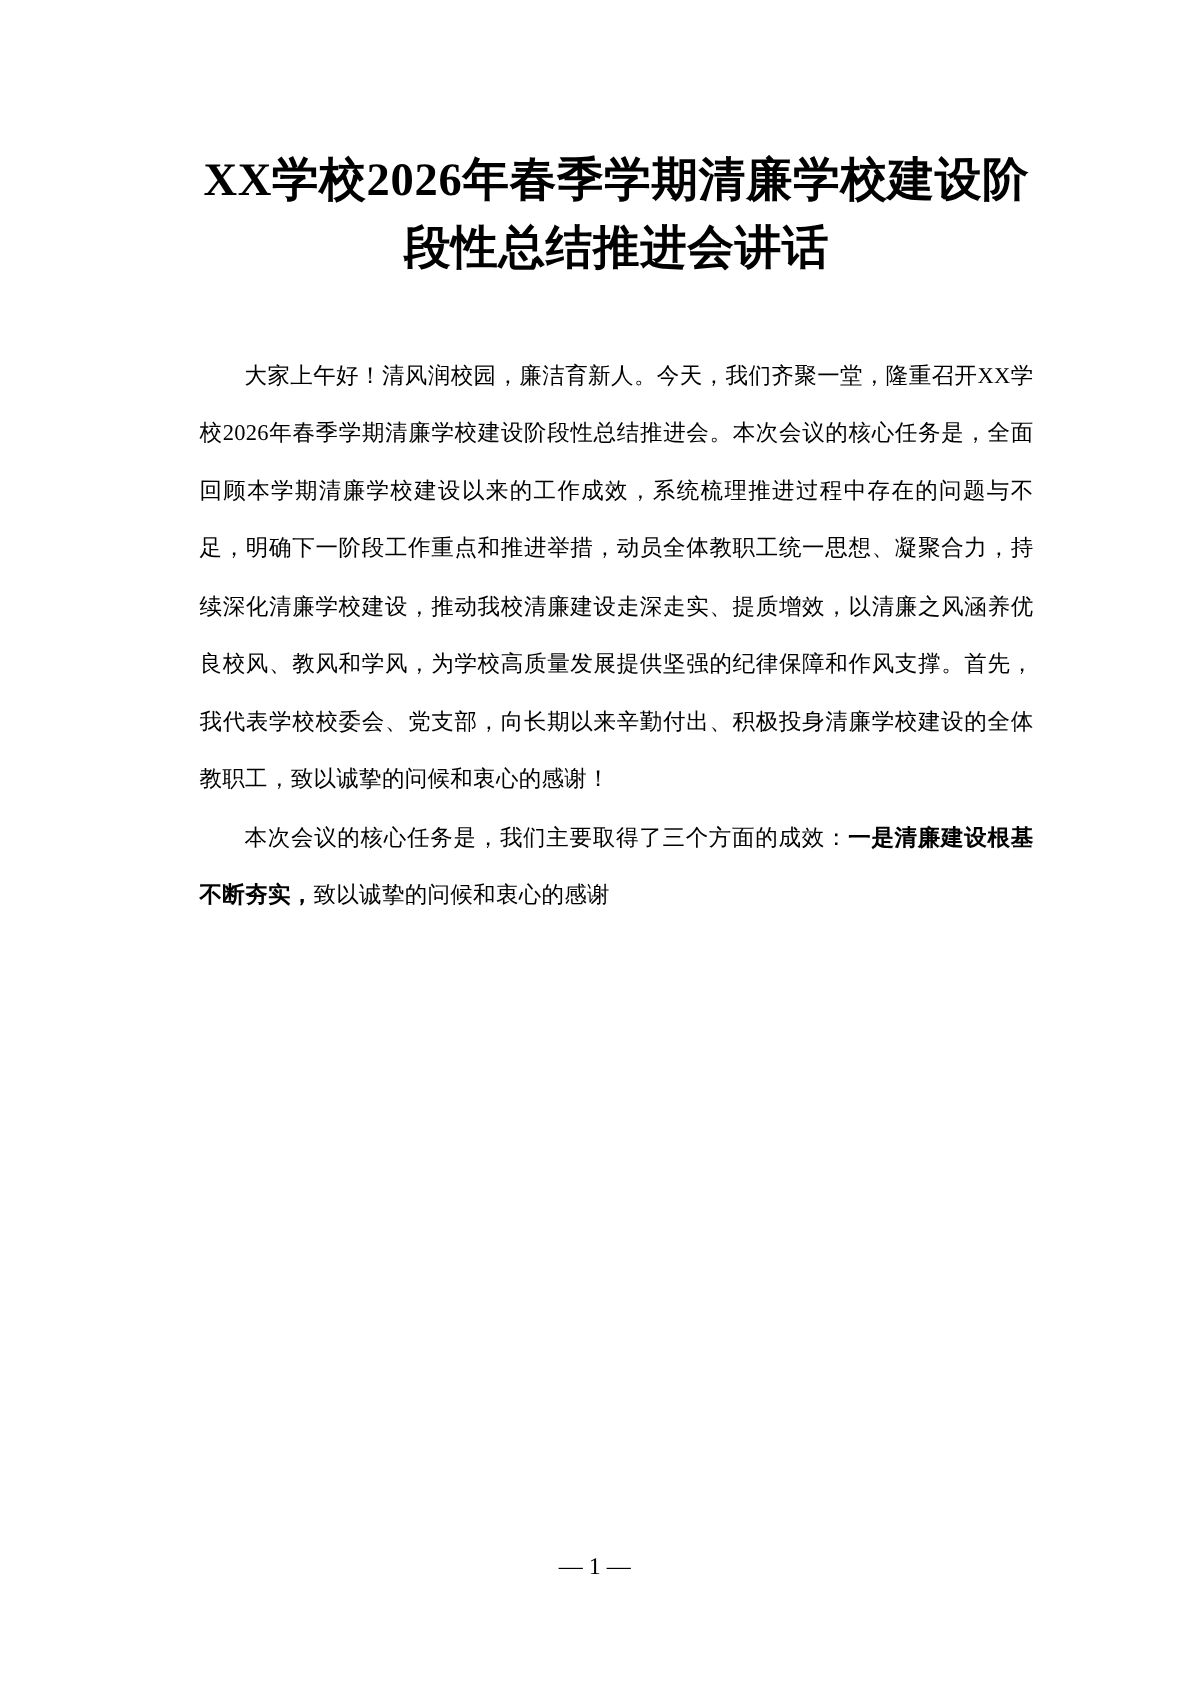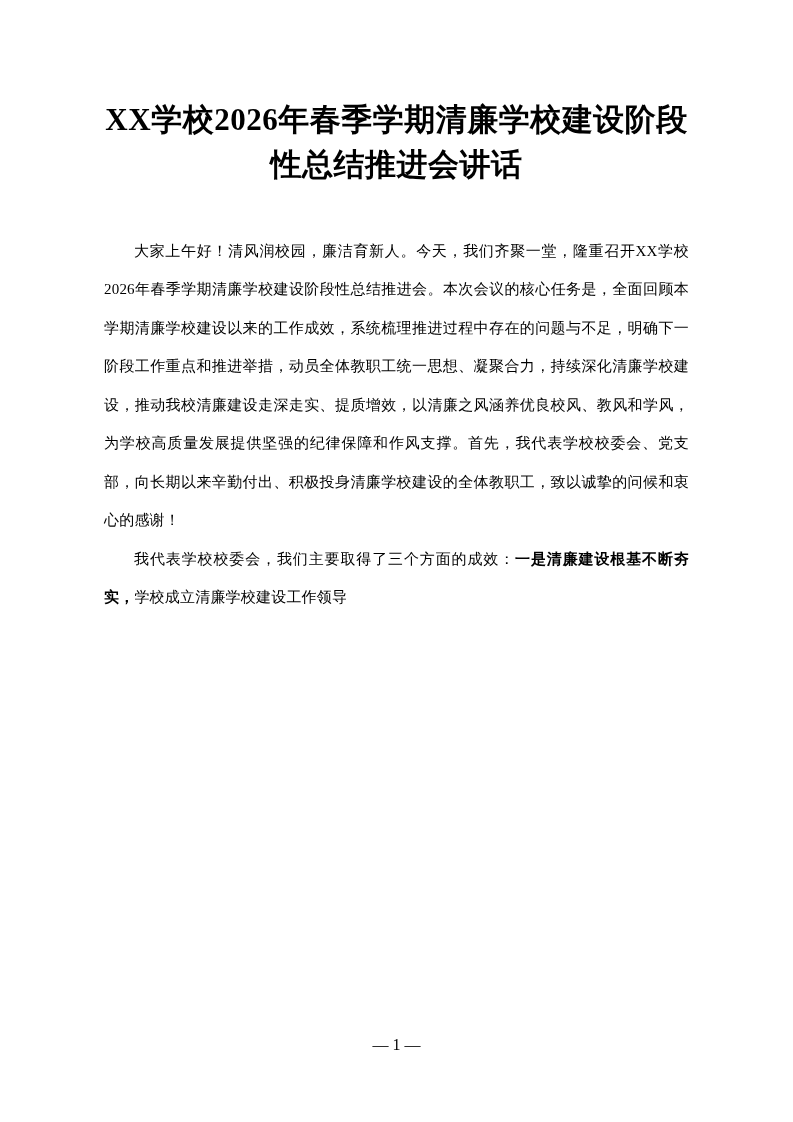--- a/index.html
+++ b/index.html
@@ -16,6 +16,7 @@
     font-family: "Liberation Serif", "DejaVu Serif", serif;
     overflow: hidden;
     box-sizing: border-box;
+    padding-left: 29px;
   }
   .content {
     box-sizing: border-box;

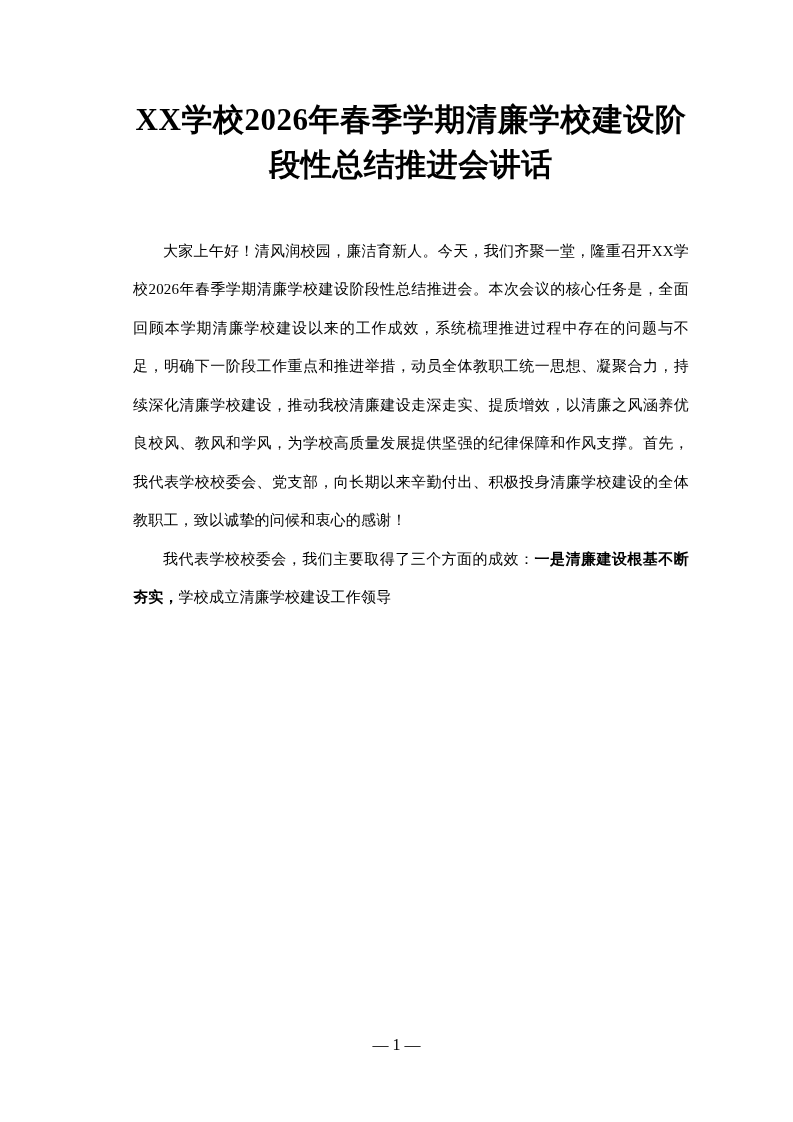--- a/index.html
+++ b/index.html
@@ -70,7 +70,7 @@
 
     <div>
         <p class="para indent"><span>大家上午好！清风润校园，廉洁育新人。今天，我们齐聚一堂，隆重召开XX学校2026年春季学期清廉学校建设阶段性总结推进会。本次会议的核心任务是，全面回顾本学期清廉学校建设以来的工作成效，系统梳理推进过程中存在的问题与不足，明确下一阶段工作重点和推进举措，动员全体教职工统一思想、凝聚合力，持续深化清廉学校建设，推动我校清廉建设走深走实、提质增效，以清廉之风涵养优良校风、教风和学风，为学校高质量发展提供坚强的纪律保障和作风支撑。首先，我代表学校校委会、党支部，向长期以来辛勤付出、积极投身清廉学校建设的全体教职工，致以诚挚的问候和衷心的感谢！</span></p>
-        <p class="para indent"><span>我代表学校校委会，我们主要取得了三个方面的成效：</span><span class="bold">一是清廉建设根基不断夯实，</span><span>学校成立清廉学校建设工作领导</span></p>
+        <p class="para indent"><span>本次会议的核心任务是，我们主要取得了三个方面的成效：</span><span class="bold">一是清廉建设根基不断夯实，</span><span>学校成立清廉学校建设工作领导</span></p>
       </div>
   </div>
 

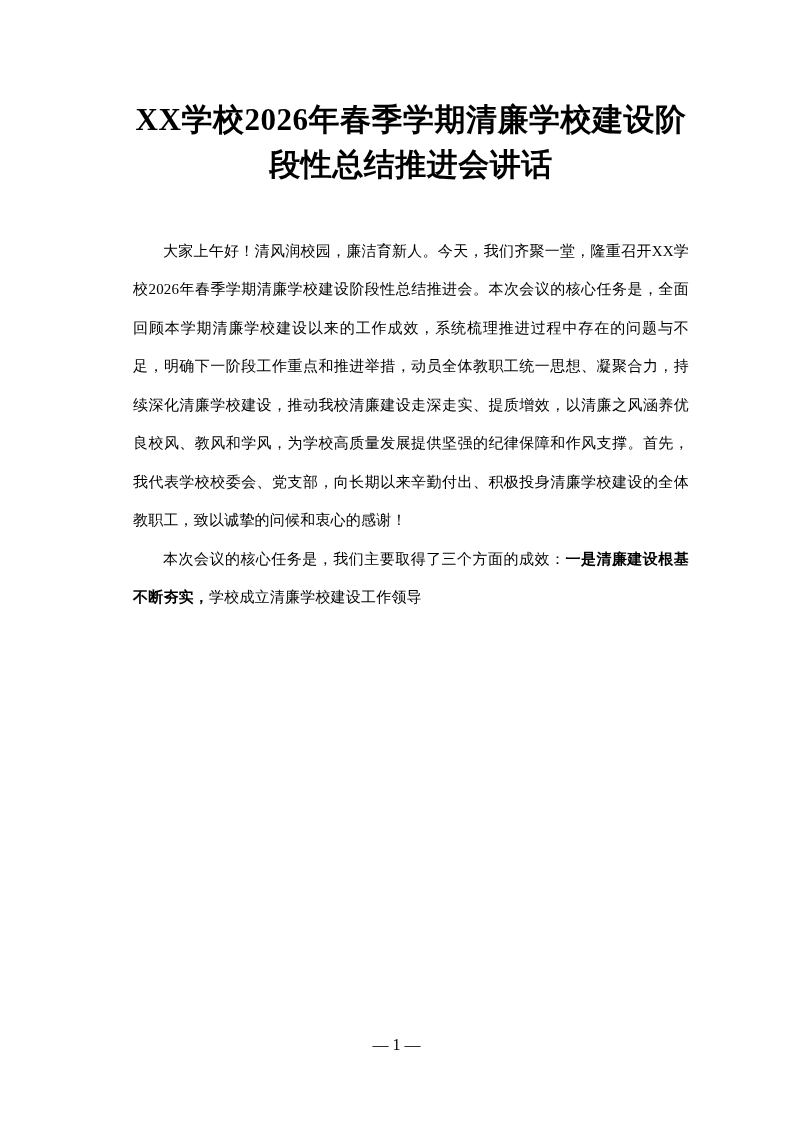--- a/index.html
+++ b/index.html
@@ -70,7 +70,7 @@
 
     <div>
         <p class="para indent"><span>大家上午好！清风润校园，廉洁育新人。今天，我们齐聚一堂，隆重召开XX学校2026年春季学期清廉学校建设阶段性总结推进会。本次会议的核心任务是，全面回顾本学期清廉学校建设以来的工作成效，系统梳理推进过程中存在的问题与不足，明确下一阶段工作重点和推进举措，动员全体教职工统一思想、凝聚合力，持续深化清廉学校建设，推动我校清廉建设走深走实、提质增效，以清廉之风涵养优良校风、教风和学风，为学校高质量发展提供坚强的纪律保障和作风支撑。首先，我代表学校校委会、党支部，向长期以来辛勤付出、积极投身清廉学校建设的全体教职工，致以诚挚的问候和衷心的感谢！</span></p>
-        <p class="para indent"><span>本次会议的核心任务是，我们主要取得了三个方面的成效：</span><span class="bold">一是清廉建设根基不断夯实，</span><span>学校成立清廉学校建设工作领导</span></p>
+        <p class="para indent"><span>本次会议的核心任务是，我们主要取得了三个方面的成效：</span><span class="bold">一是清廉建设根基不断夯实，</span><span>致以诚挚的问候和衷心的感谢</span></p>
       </div>
   </div>
 

